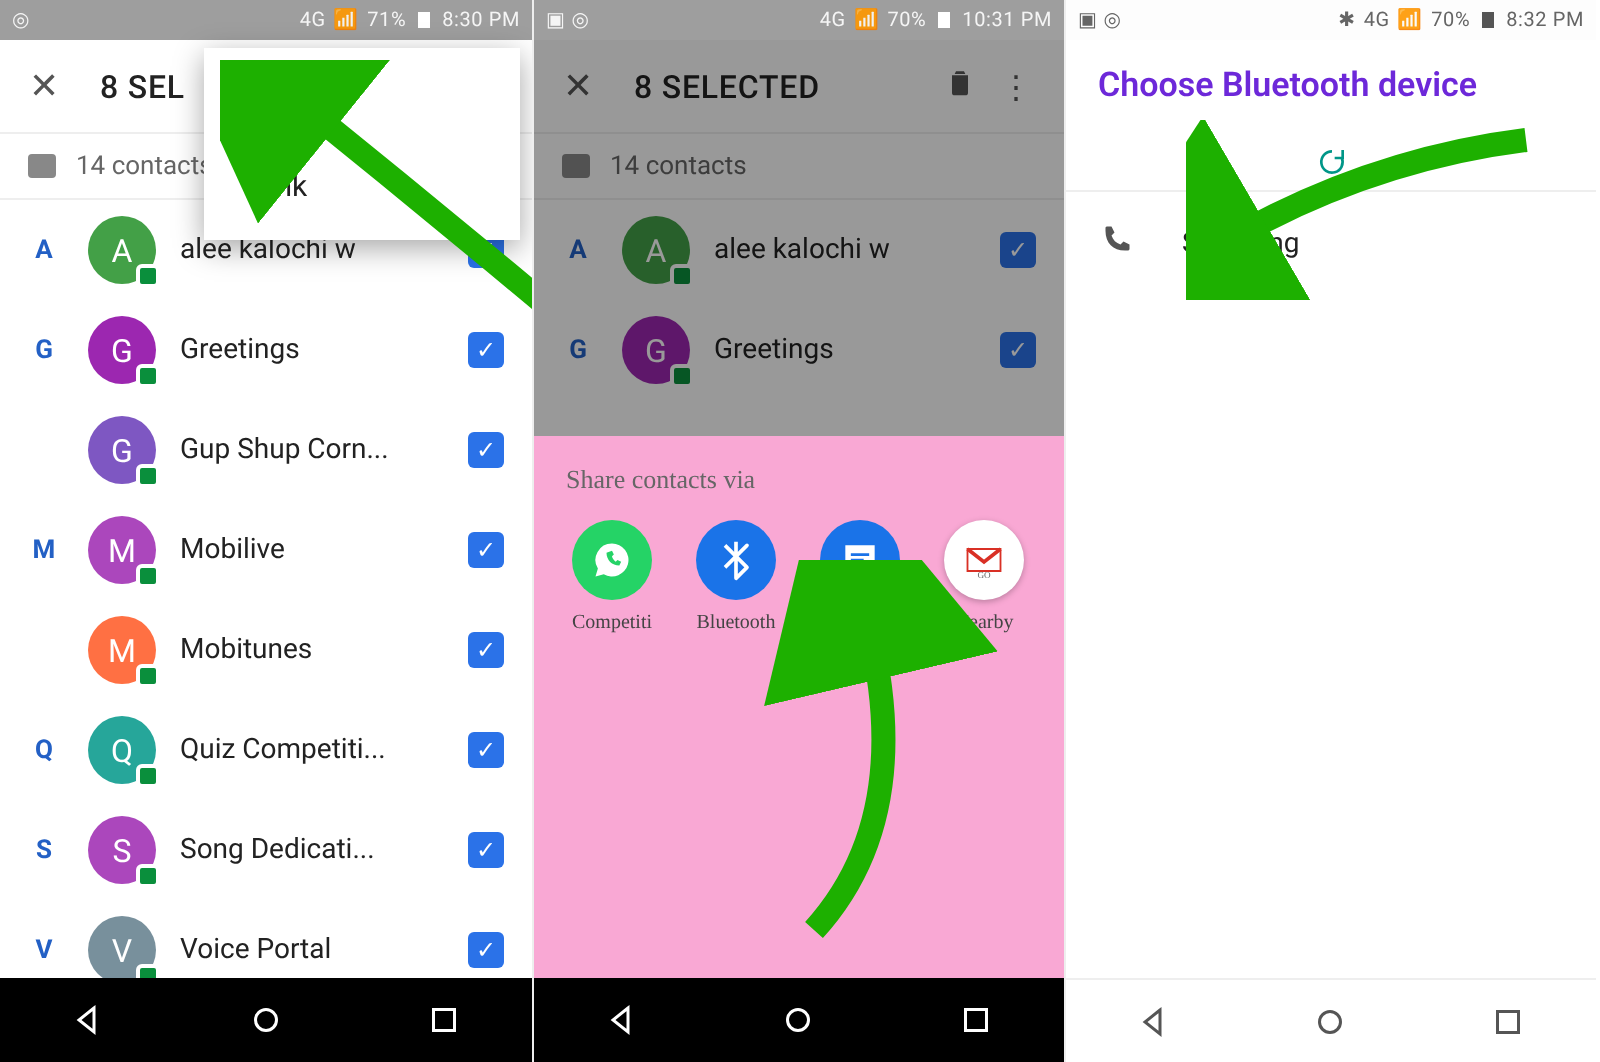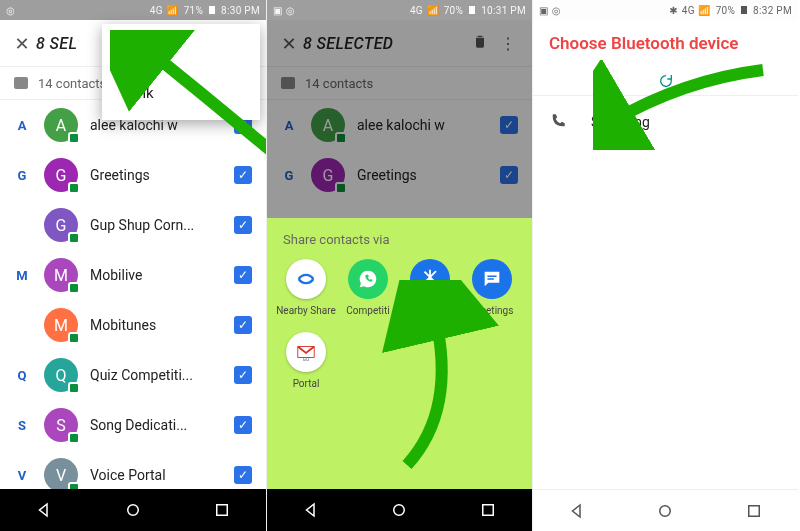--- a/index.html
+++ b/index.html
@@ -54,7 +54,7 @@
     position: relative;
   }
   .appbar .close { width: 24px; text-align: center; font-size: 18px; color: #555; }
-  .appbar .title { margin-left: 2px; letter-spacing: 0.4px; font-style: italic; }
+  .appbar .title { margin-left: 16px; letter-spacing: 0.4px; }
   .appbar .spacer { flex: 1; }
   .appbar .icbtn { width: 28px; text-align: center; color: #555; font-size: 16px; }
   .subbar {

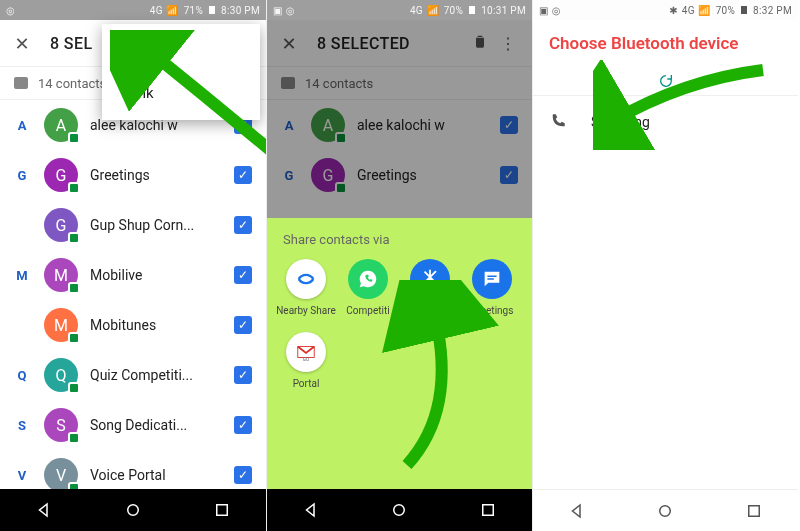--- a/index.html
+++ b/index.html
@@ -196,7 +196,7 @@
     padding: 0 16px;
     font-size: 17px;
     font-weight: 600;
-    color: #ef4444;
+    color: #6d28d9;
   }
   .p3-refresh {
     height: 30px;

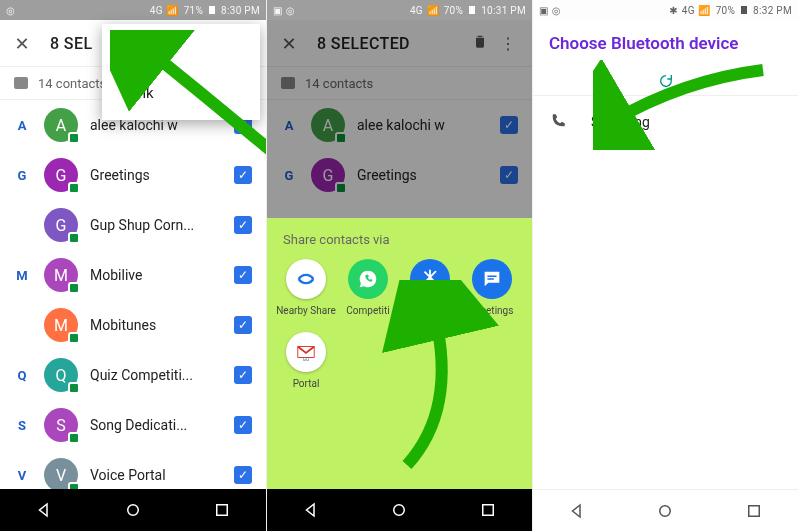--- a/index.html
+++ b/index.html
@@ -156,9 +156,10 @@
     left: 0; right: 0;
     top: 218px;
     bottom: 42px;
-    background: #bef264;
+    background: #f9a8d4;
     z-index: 10;
     padding: 14px 8px 0;
+    font-family: Liberation Serif, serif;
   }
   .share-title { font-size: 13px; color: #666; padding: 0 8px 12px; }
   .share-grid {

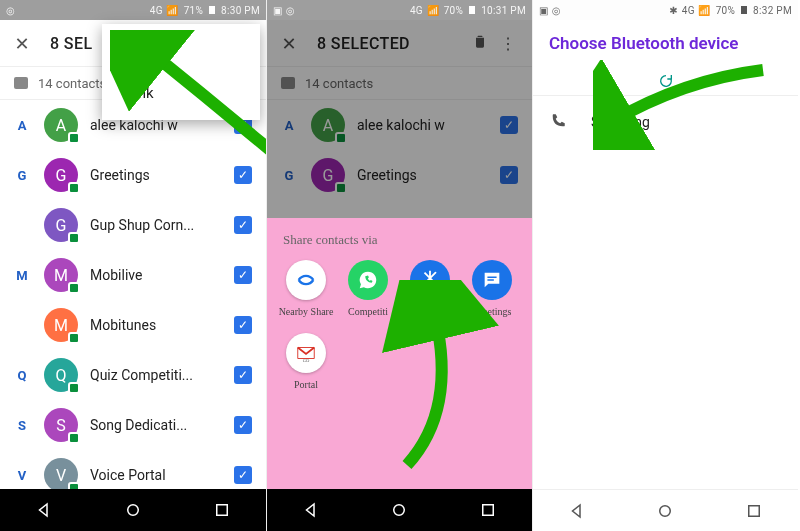--- a/index.html
+++ b/index.html
@@ -388,14 +388,6 @@
     <div class="share-sheet">
       <div class="share-title">Share contacts via</div>
       <div class="share-grid" id="p2-share">
-          <div class="share-item">
-            <div class="share-ic ic-nearby">
-              <svg viewBox="0 0 24 24">
-                <path d="M4 12c4-6 12-6 16 0M4 12c4 6 12 6 16 0" stroke="#1a73e8" stroke-width="2.5" fill="none"></path>
-              </svg>
-            </div>
-            <div>Nearby Share</div>
-          </div>
           <div class="share-item">
             <div class="share-ic ic-wa">
               <svg viewBox="0 0 24 24">

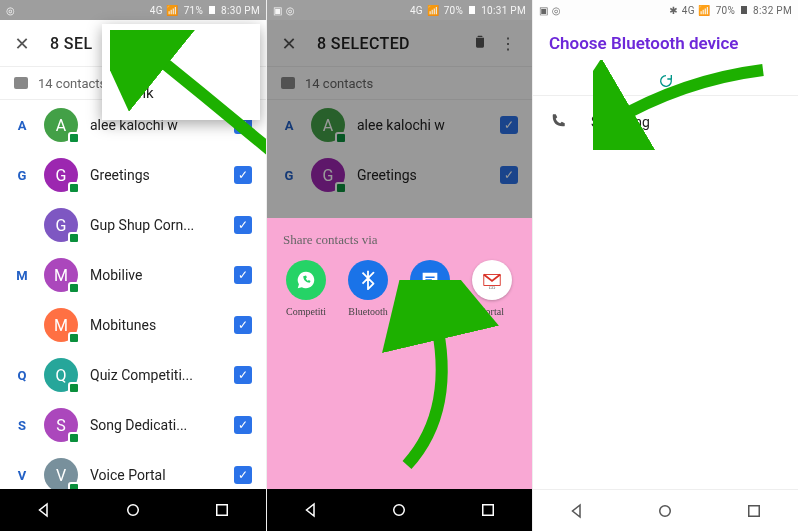--- a/index.html
+++ b/index.html
@@ -422,7 +422,7 @@
                 <text x="12" y="22" font-size="5" text-anchor="middle" fill="#666">GO</text>
               </svg>
             </div>
-            <div>Portal</div>
+            <div>Nearby</div>
           </div>
         </div>
     </div>

